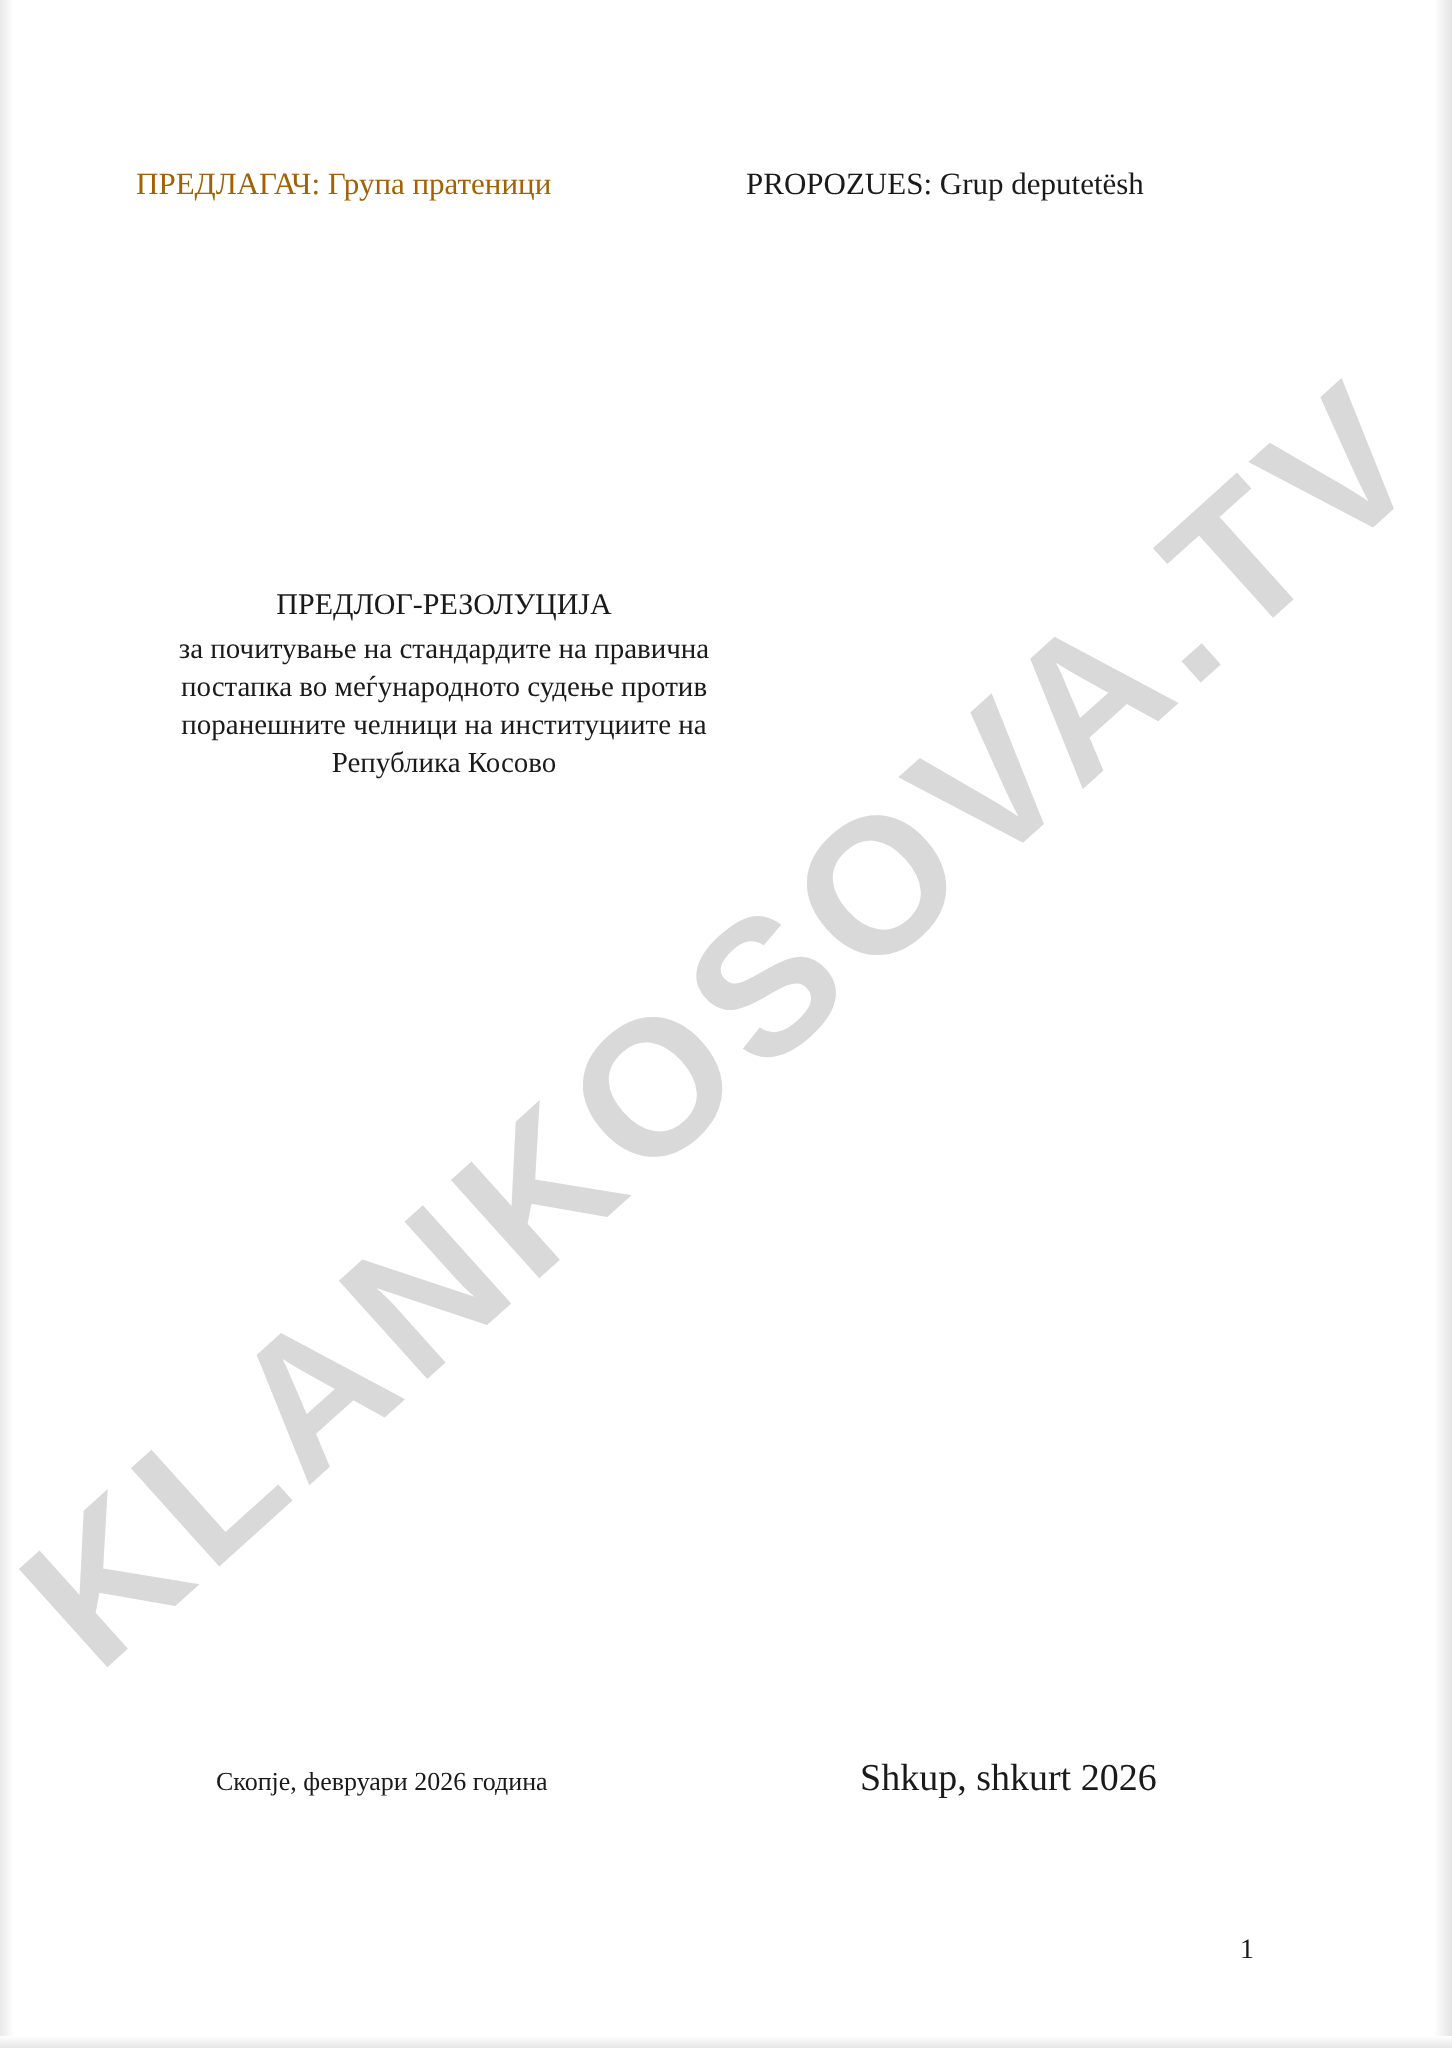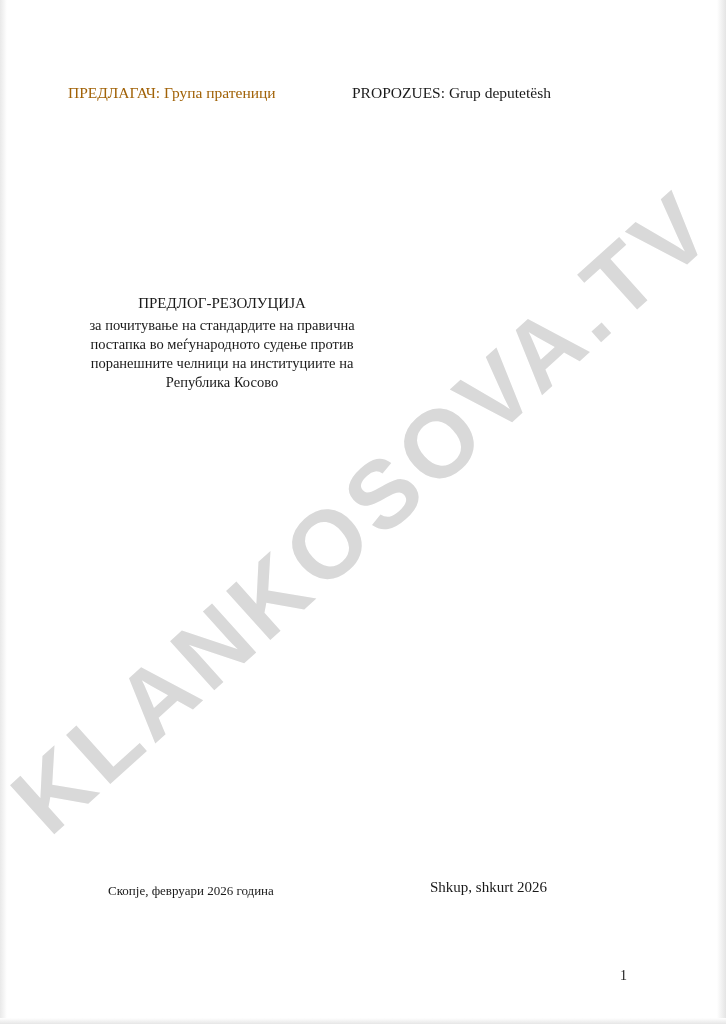--- a/index.html
+++ b/index.html
@@ -78,7 +78,7 @@
   }
   .proposer-sq {
     position: absolute;
-    left: 352px;
+    left: 373px;
     top: 0;
     font-size: 15.5px;
     color: #1a1a1a;

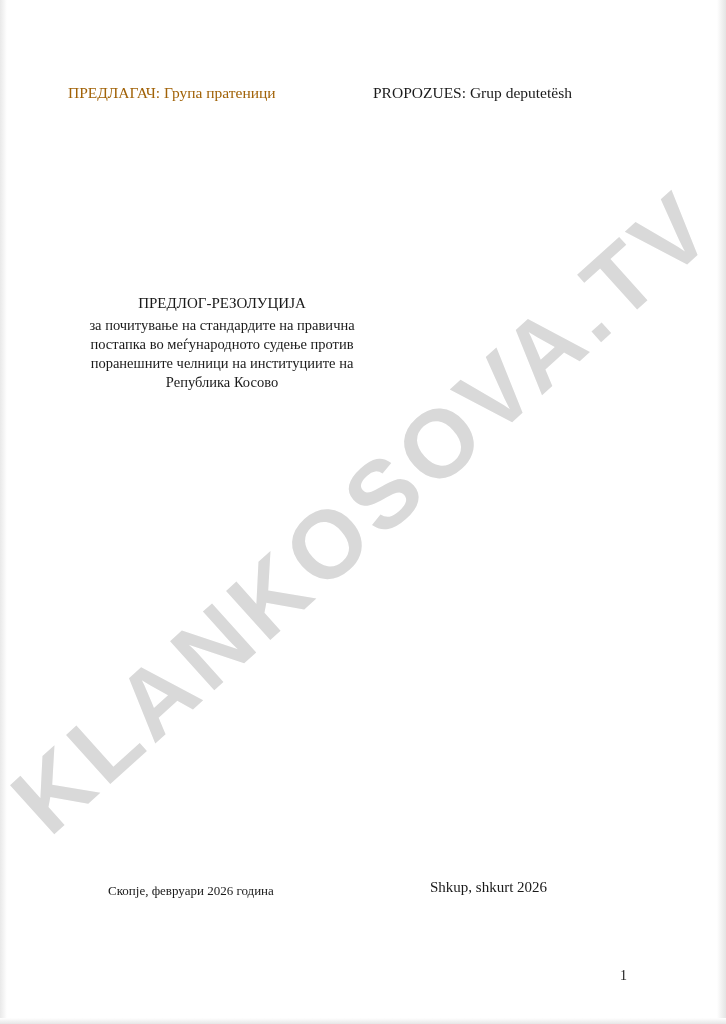--- a/index.html
+++ b/index.html
@@ -135,7 +135,7 @@
     position: absolute;
     left: 430px;
     top: 0;
-    font-size: 15px;
+    font-size: 19px;
     color: #1a1a1a;
     white-space: nowrap;
   }

